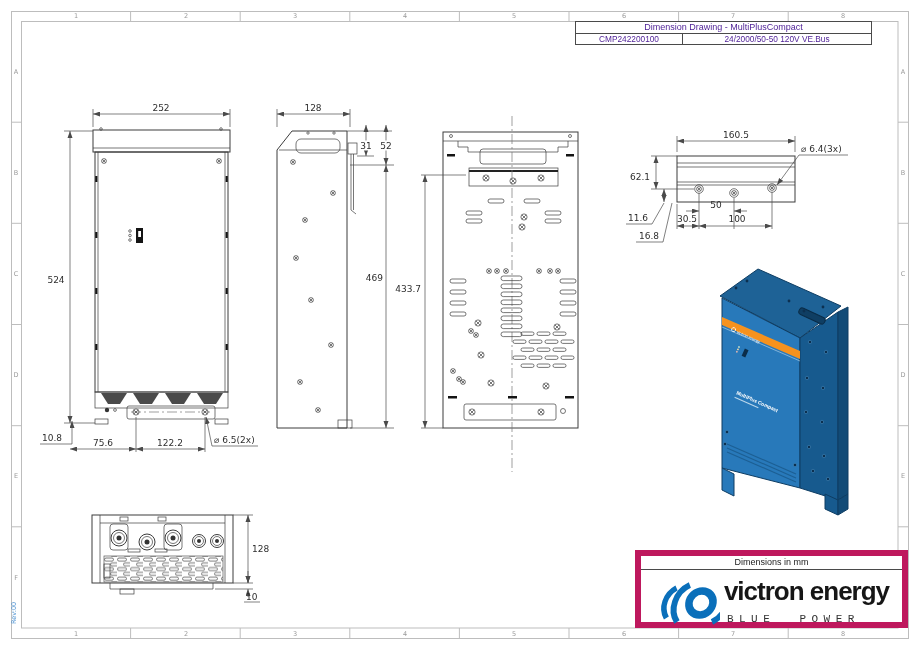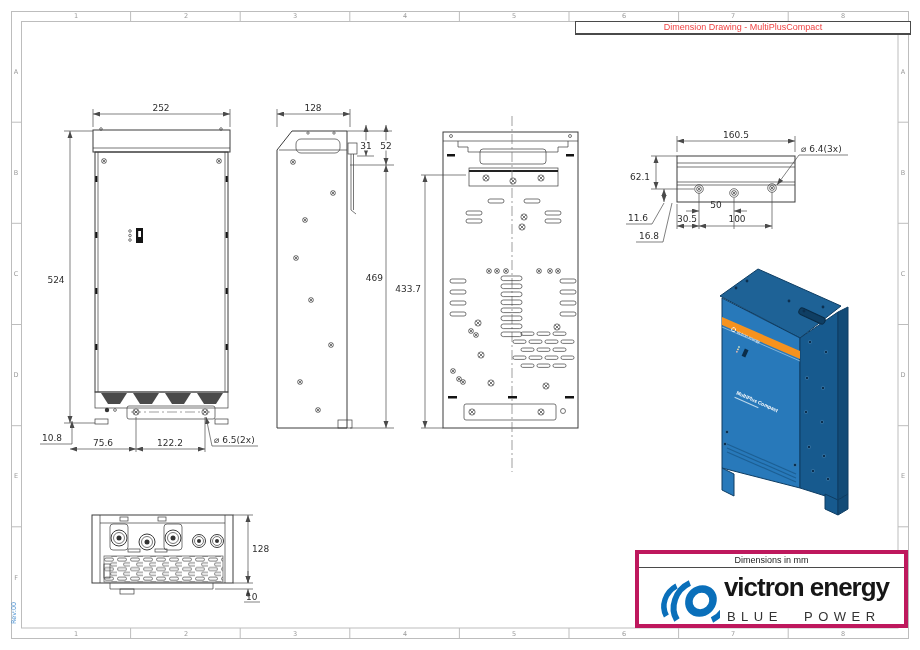--- a/index.html
+++ b/index.html
@@ -18,8 +18,8 @@
   .tick{fill:#141414;stroke:none;}
   .rev{font:6.5px "DejaVu Sans",sans-serif;fill:#4f93d2;}
   
-  .ptable{position:absolute;left:575px;top:21px;width:336px;border:1px solid #4a4a4a;
-          background:#fff;box-sizing:border-box;color:#ef4444;}
+  .ptable{position:absolute;left:575px;top:21px;width:297px;border:1px solid #4a4a4a;
+          background:#fff;box-sizing:border-box;color:#4c1d95;}
   .pt-title{height:11px;line-height:11px;text-align:center;font-size:9px;border-bottom:1px solid #4a4a4a;}
   .pt-row{display:flex;height:10.2px;line-height:10.2px;border-bottom:1px solid #4a4a4a;font-size:8.3px;}
   .pt-row:last-child{border-bottom:none;}

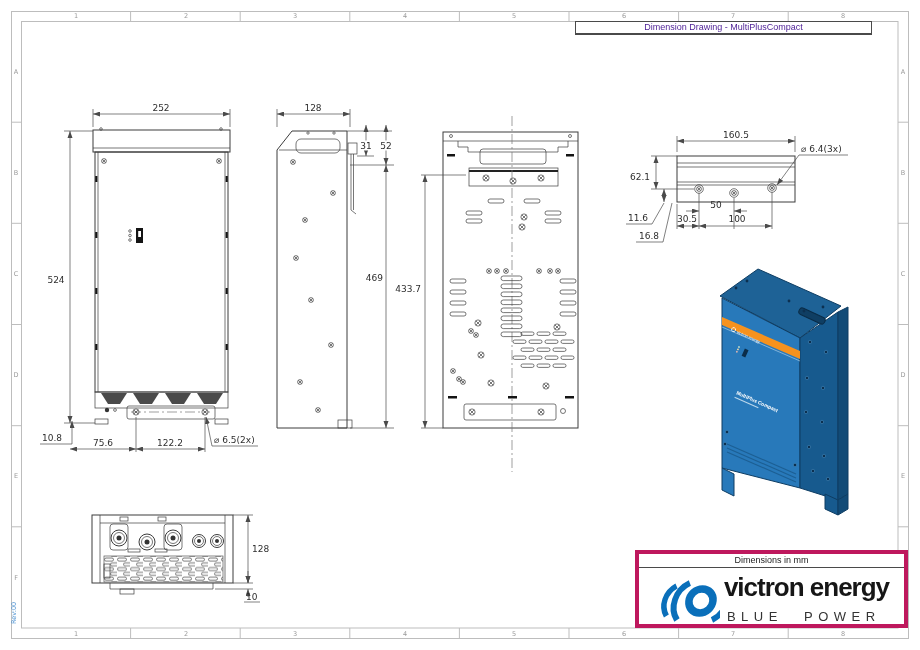--- a/index.html
+++ b/index.html
@@ -472,6 +472,10 @@
 
 <div class="ptable">
   <div class="pt-title">Dimension Drawing - MultiPlusCompact</div>
+  <div class="pt-row">
+    <div class="pt-c1">CMP242200100</div>
+    <div class="pt-c2">24/2000/50-50 120V VE.Bus</div>
+  </div>
 </div>
 
 <div class="ubox">

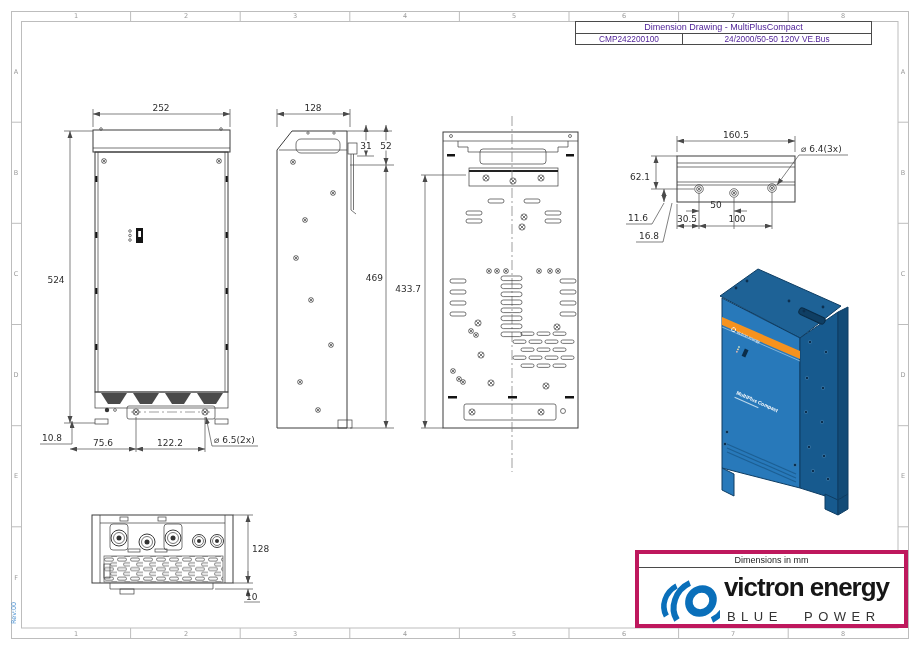--- a/index.html
+++ b/index.html
@@ -26,7 +26,7 @@
   .pt-c1{width:106px;border-right:1px solid #4a4a4a;text-align:center;}
   .pt-c2{flex:1;text-align:center;}
   
-  .ubox{position:absolute;left:635px;top:550px;width:273px;height:78px;border:4px solid #be185d;
+  .ubox{position:absolute;left:635px;top:550px;width:273px;height:78px;border:6px solid #be185d;
         box-sizing:border-box;background:#fff;}
   .ubox-hdr{height:13px;line-height:13px;border-bottom:1px solid #4a4a4a;text-align:center;font-size:9px;color:#1c1c1c;}
   .logo-row{display:flex;align-items:center;justify-content:center;height:62px;}

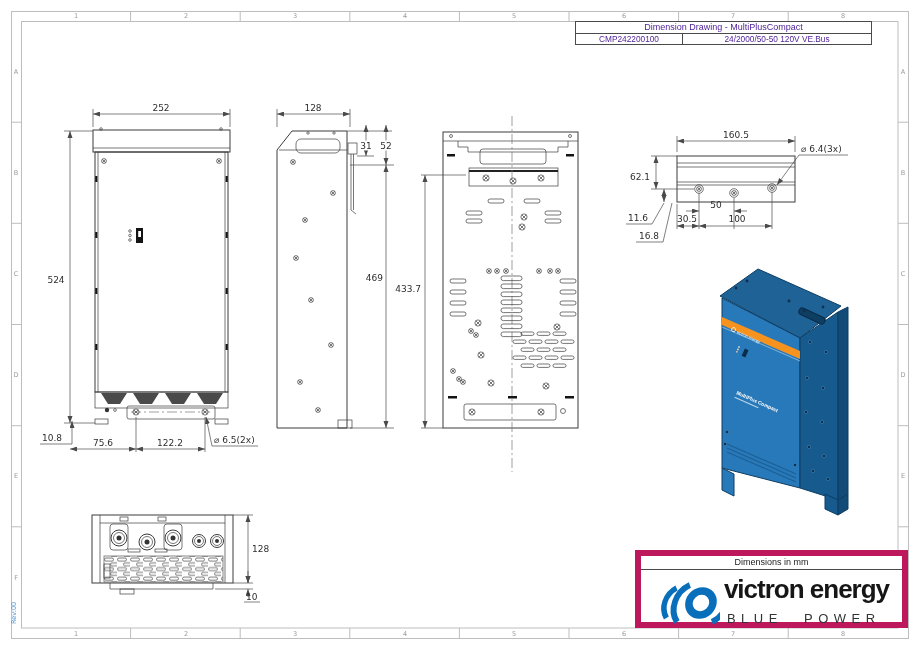--- a/index.html
+++ b/index.html
@@ -33,7 +33,7 @@
   .logo-mark{width:66px;height:54px;position:relative;flex:0 0 auto;}
   .logo-text{margin-left:4px;}
   .brand{font-size:26px;font-weight:bold;letter-spacing:-1px;color:#161616;line-height:26px;}
-  .tagline{font-size:13px;letter-spacing:5.5px;word-spacing:12px;color:#333;margin-top:9px;margin-left:3px;}
+  .tagline{font-size:11px;letter-spacing:5.5px;word-spacing:12px;color:#333;margin-top:9px;margin-left:3px;font-family:Liberation Mono, monospace;}
 </style>
 </head>
 <body>

